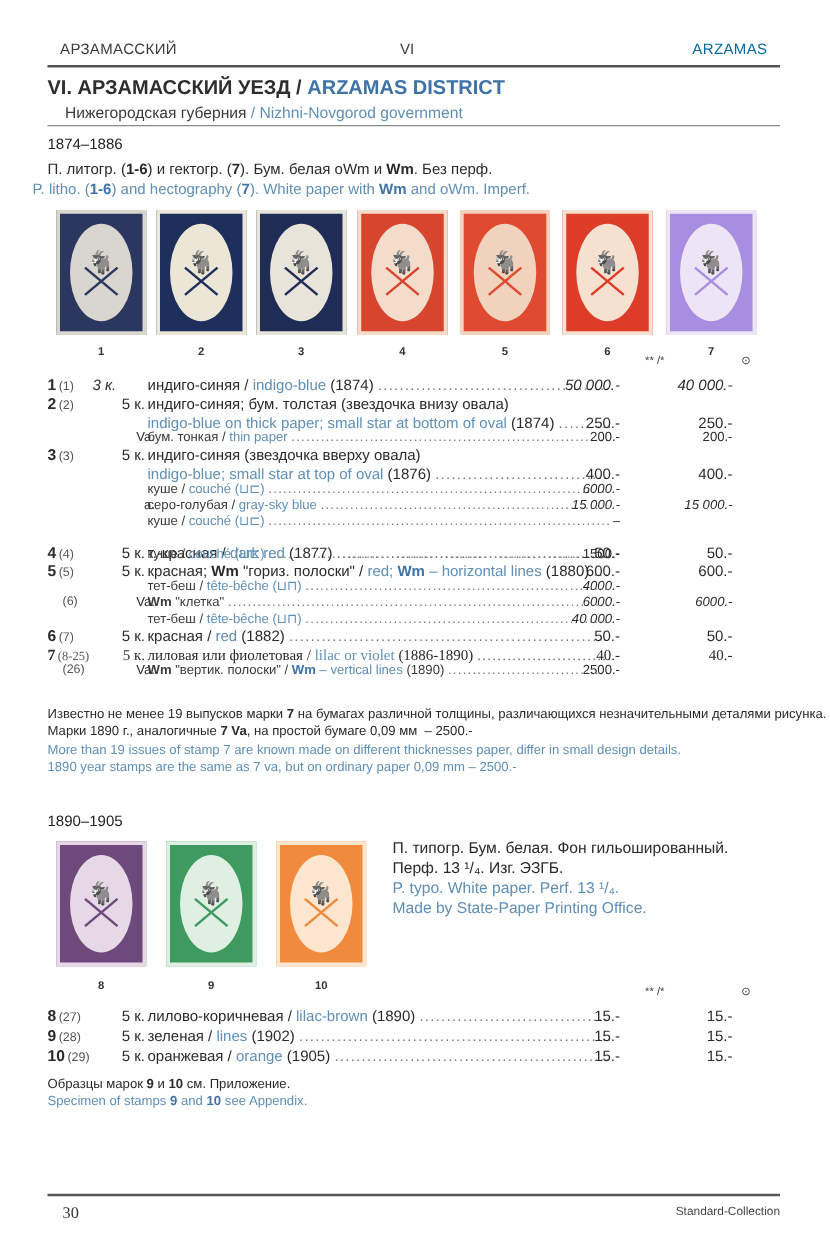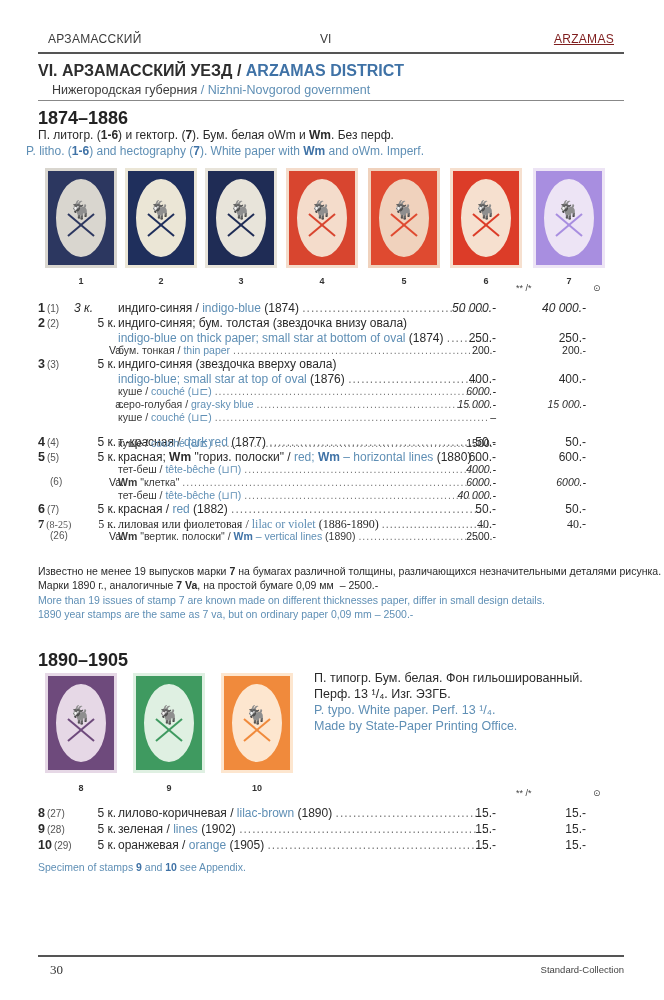--- a/index.html
+++ b/index.html
@@ -14,7 +14,7 @@
   .run-head { left: 38px; right: 40px; top: 28px; height: 22px; font-size: 12px; color: #3b3b3b; }
   .run-head .l { position: absolute; left: 10px; top: 4px; letter-spacing: 0.3px; }
   .run-head .c { position: absolute; left: 282px; top: 4px; }
-  .run-head .r { position: absolute; right: 10px; top: 4px; color: #7f1d1d; letter-spacing: 0.3px; text-decoration: underline; }
+  .run-head .r { position: absolute; right: 10px; top: 4px; color: #0369a1; letter-spacing: 0.3px; }
   .rule-thick { left: 38px; width: 586px; height: 2px; background: #555; }
   .rule-thin { left: 38px; width: 586px; height: 1px; background: #888; }
 

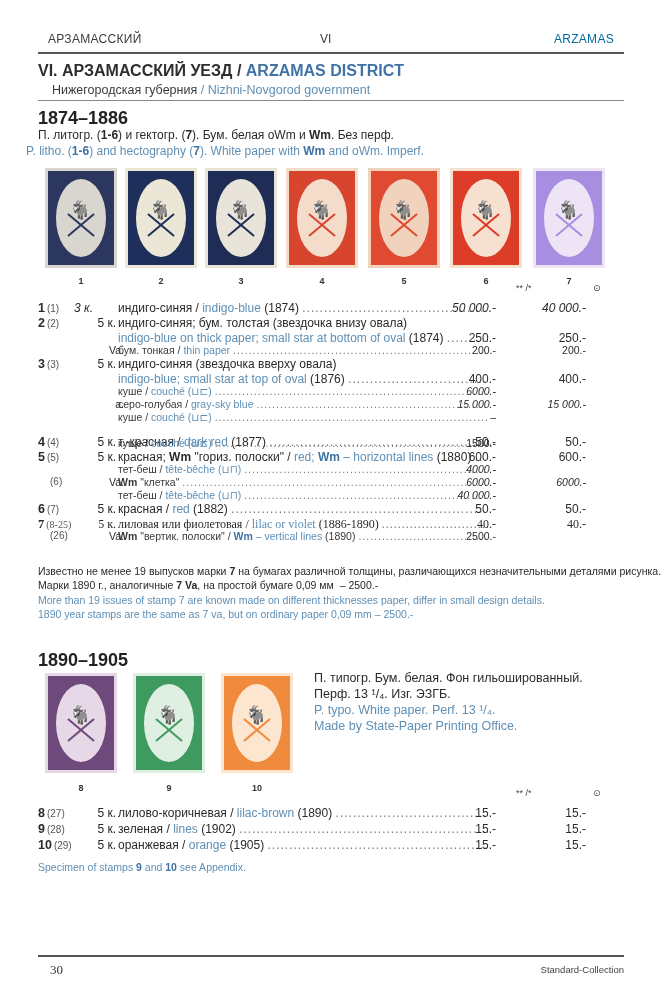--- a/index.html
+++ b/index.html
@@ -21,7 +21,7 @@
   .sec-title { left: 38px; top: 62px; font-size: 16px; font-weight: bold; color: #2e2e2e; }
   .sec-sub { left: 52px; top: 83px; font-size: 12.5px; color: #3a3a3a; }
 
-  .period { font-size: 18px; font-weight: bold; color: #222; }
+  .period { font-size: 12px; font-weight: normal; color: #222; }
   .desc { font-size: 12px; line-height: 16px; }
 
   .stamp-row { left: 38px; top: 168px; width: 590px; height: 110px; }

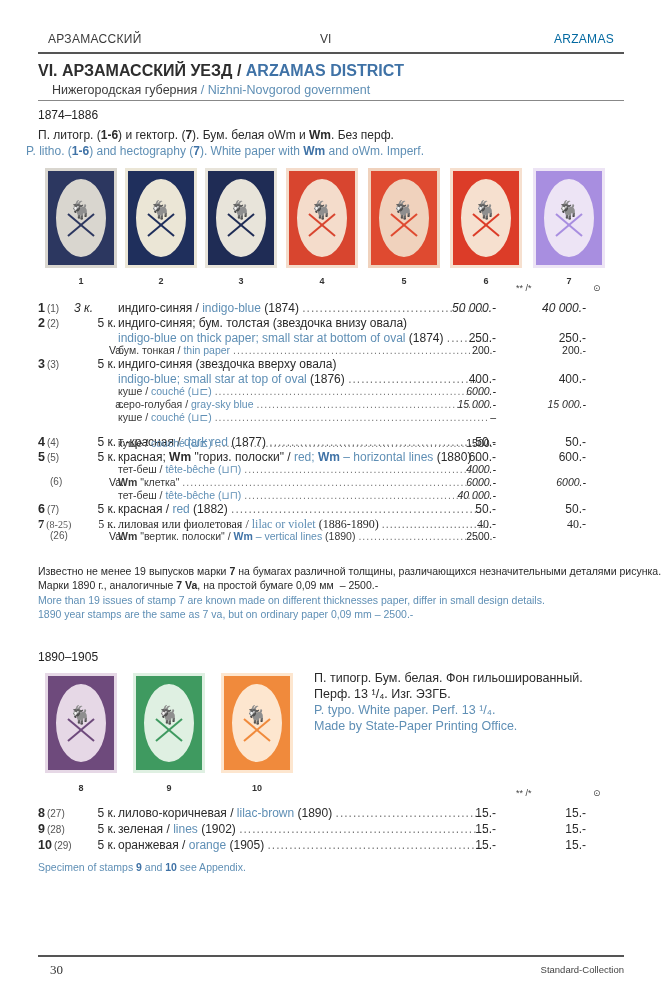--- a/index.html
+++ b/index.html
@@ -310,6 +310,7 @@
   </div>
 
 <div class="abs note" style="left:38px; top:860px;">
+  <div>Образцы марок <b>9</b> и <b>10</b> см. Приложение.</div>
   <div class="blue">Specimen of stamps <b class="blue-b">9</b> and <b class="blue-b">10</b> see Appendix.</div>
 </div>
 

